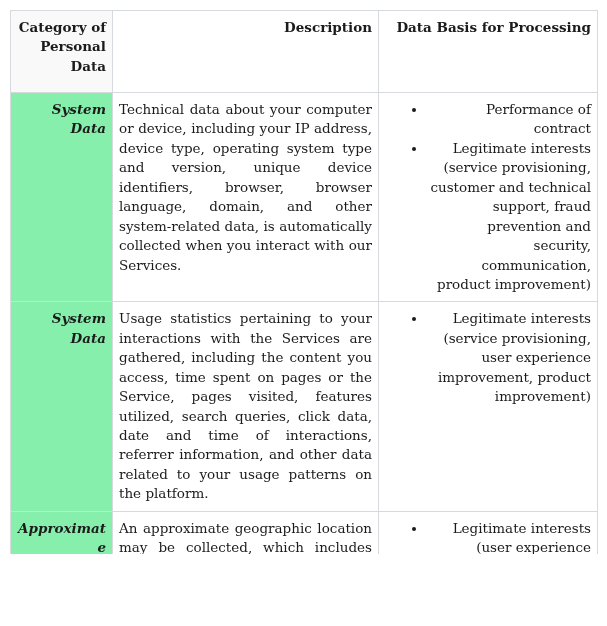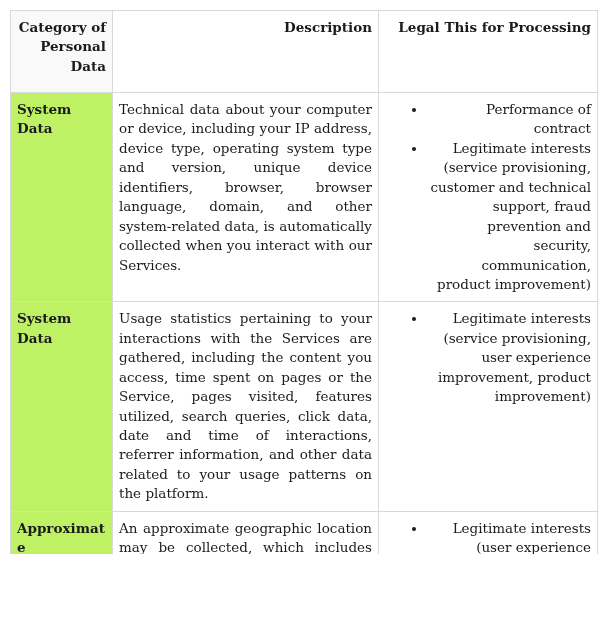--- a/index.html
+++ b/index.html
@@ -84,7 +84,7 @@
       <tr>
         <th class="cat-head">Category of Personal Data</th>
         <th>Description</th>
-        <th>Legal This for Processing</th>
+        <th>Data Basis for Processing</th>
       </tr>
     </thead>
     <tbody id="table-body">

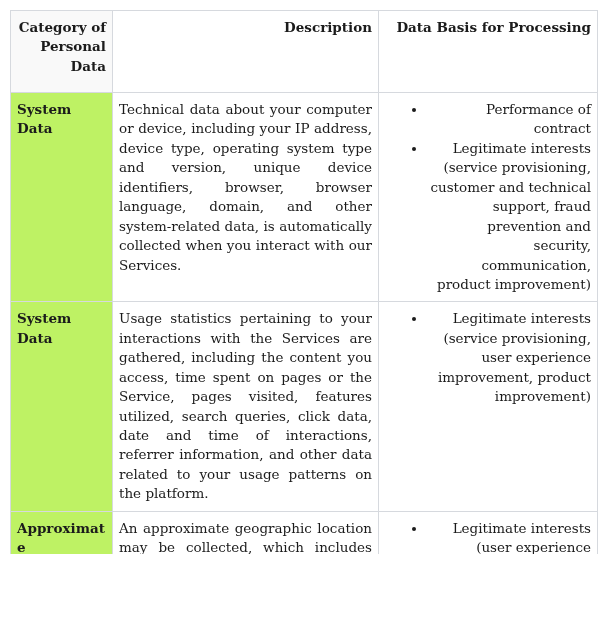--- a/index.html
+++ b/index.html
@@ -50,9 +50,11 @@
 
   td.cat-cell {
     font-weight: bold;
-    background: #bef264;
+    text-align: right;
+    background: #86efac;
     overflow-wrap: break-word;
     word-break: break-word;
+    font-style: italic;
   }
   td.desc-cell {
     text-align: justify;

